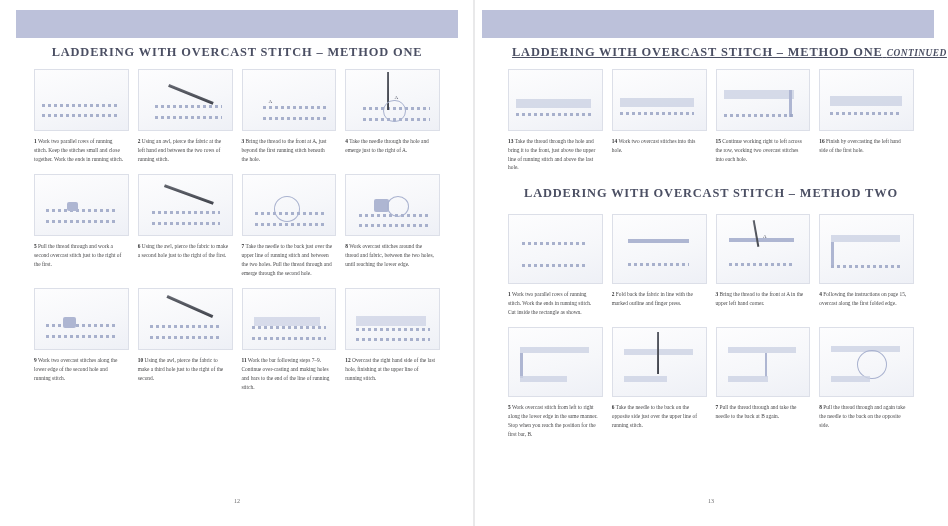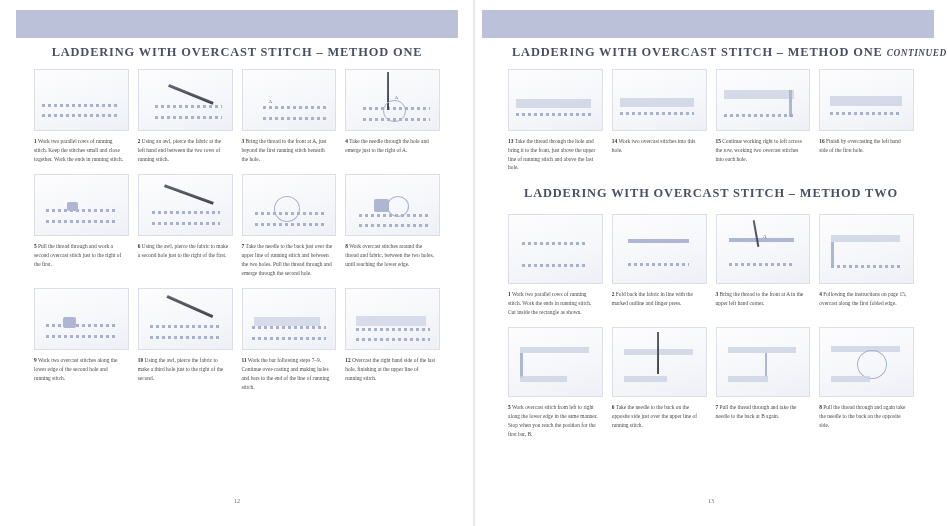--- a/index.html
+++ b/index.html
@@ -340,7 +340,7 @@
   <div class="page page-right">
     <div class="header-band"></div>
 
-    <h1 class="section-title block-title-one" style="text-align:left;padding-left:4px;">
+    <h1 class="section-title block-title-one" style="text-align:left;padding-left:4px;text-decoration:underline;">
       <span>LADDERING WITH OVERCAST STITCH – METHOD ONE</span>
       <span class="cont">CONTINUED</span>
     </h1>

